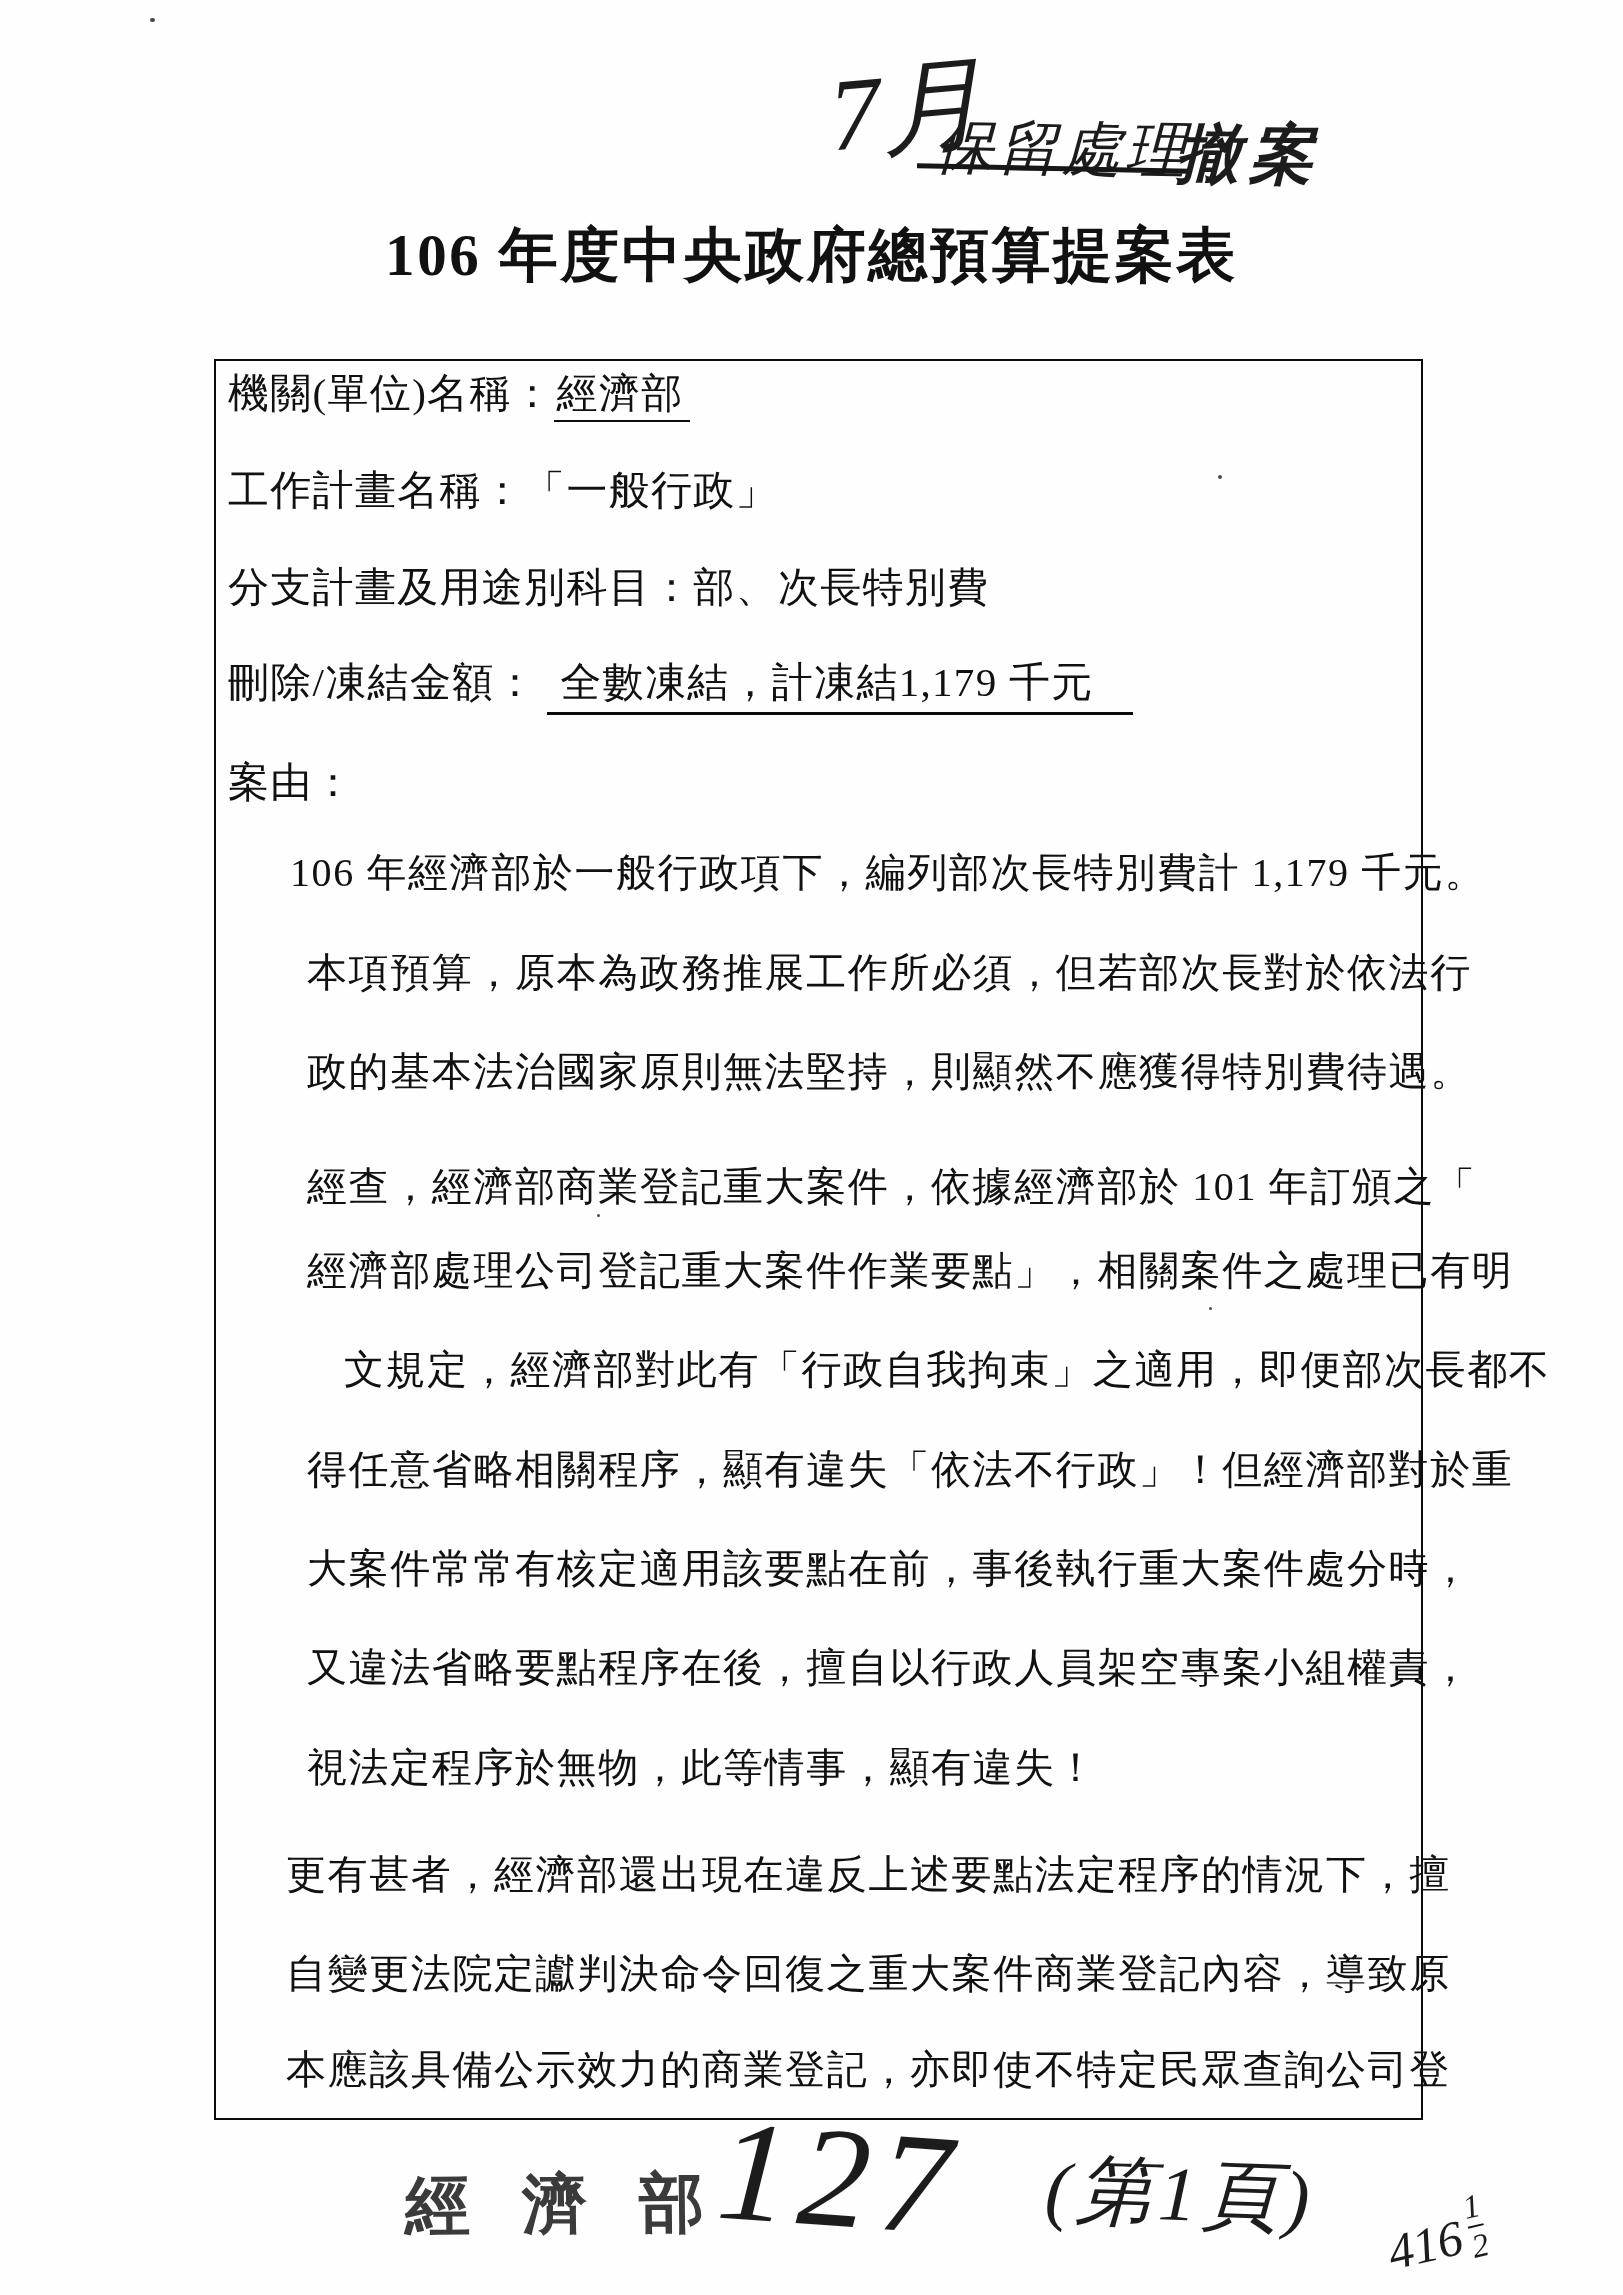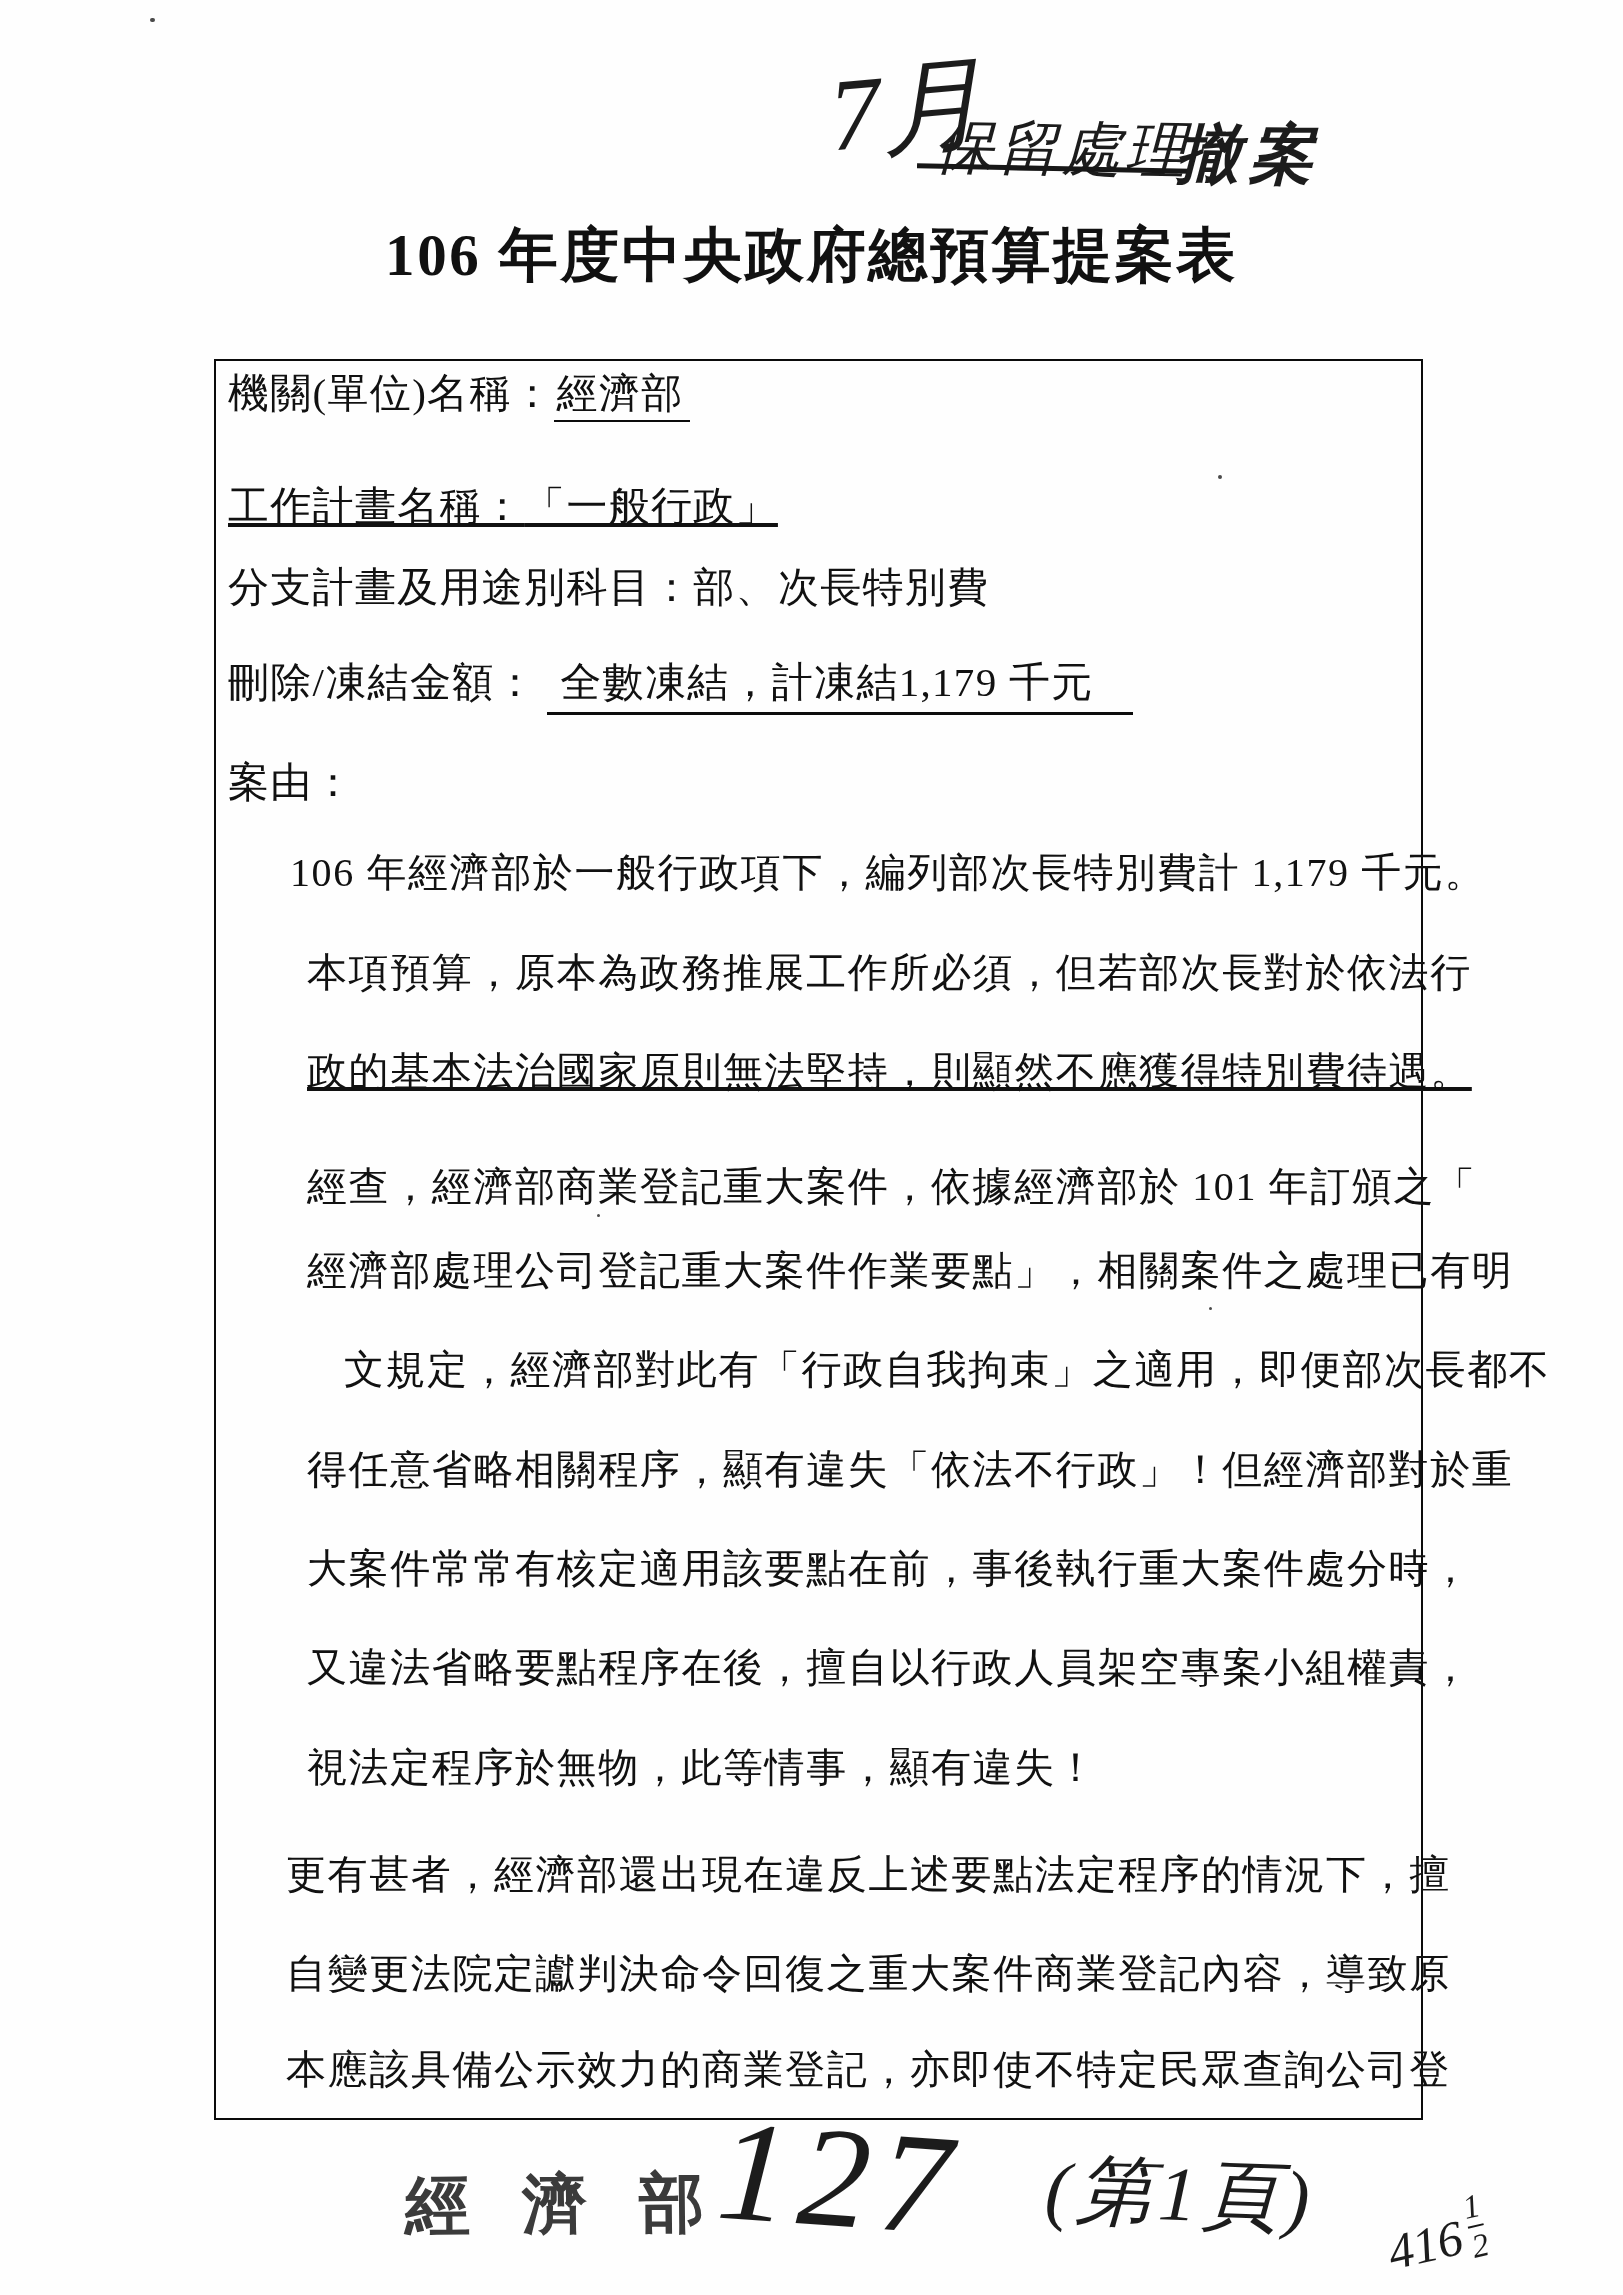--- a/index.html
+++ b/index.html
@@ -29,7 +29,7 @@
 
   
   .row{position:absolute;left:228px;font-size:41px;letter-spacing:1.3px;white-space:nowrap;line-height:1.15;}
-  .r1{top:370px;} .r2{top:483px;text-decoration:underline;} .r3{top:564px;} .r4{top:659px;} .r5{top:759px;}
+  .r1{top:370px;} .r2{top:467px;} .r3{top:564px;} .r4{top:659px;} .r5{top:759px;}
   .ul{border-bottom:2.6px solid #0c0c0c;padding:0 6.5px 3.9px 2.6px;}
   .ul2{border-bottom:3.3px solid #0c0c0c;padding:0 39px 6.5px 13px;margin-left:10.5px;text-align:right;}
 

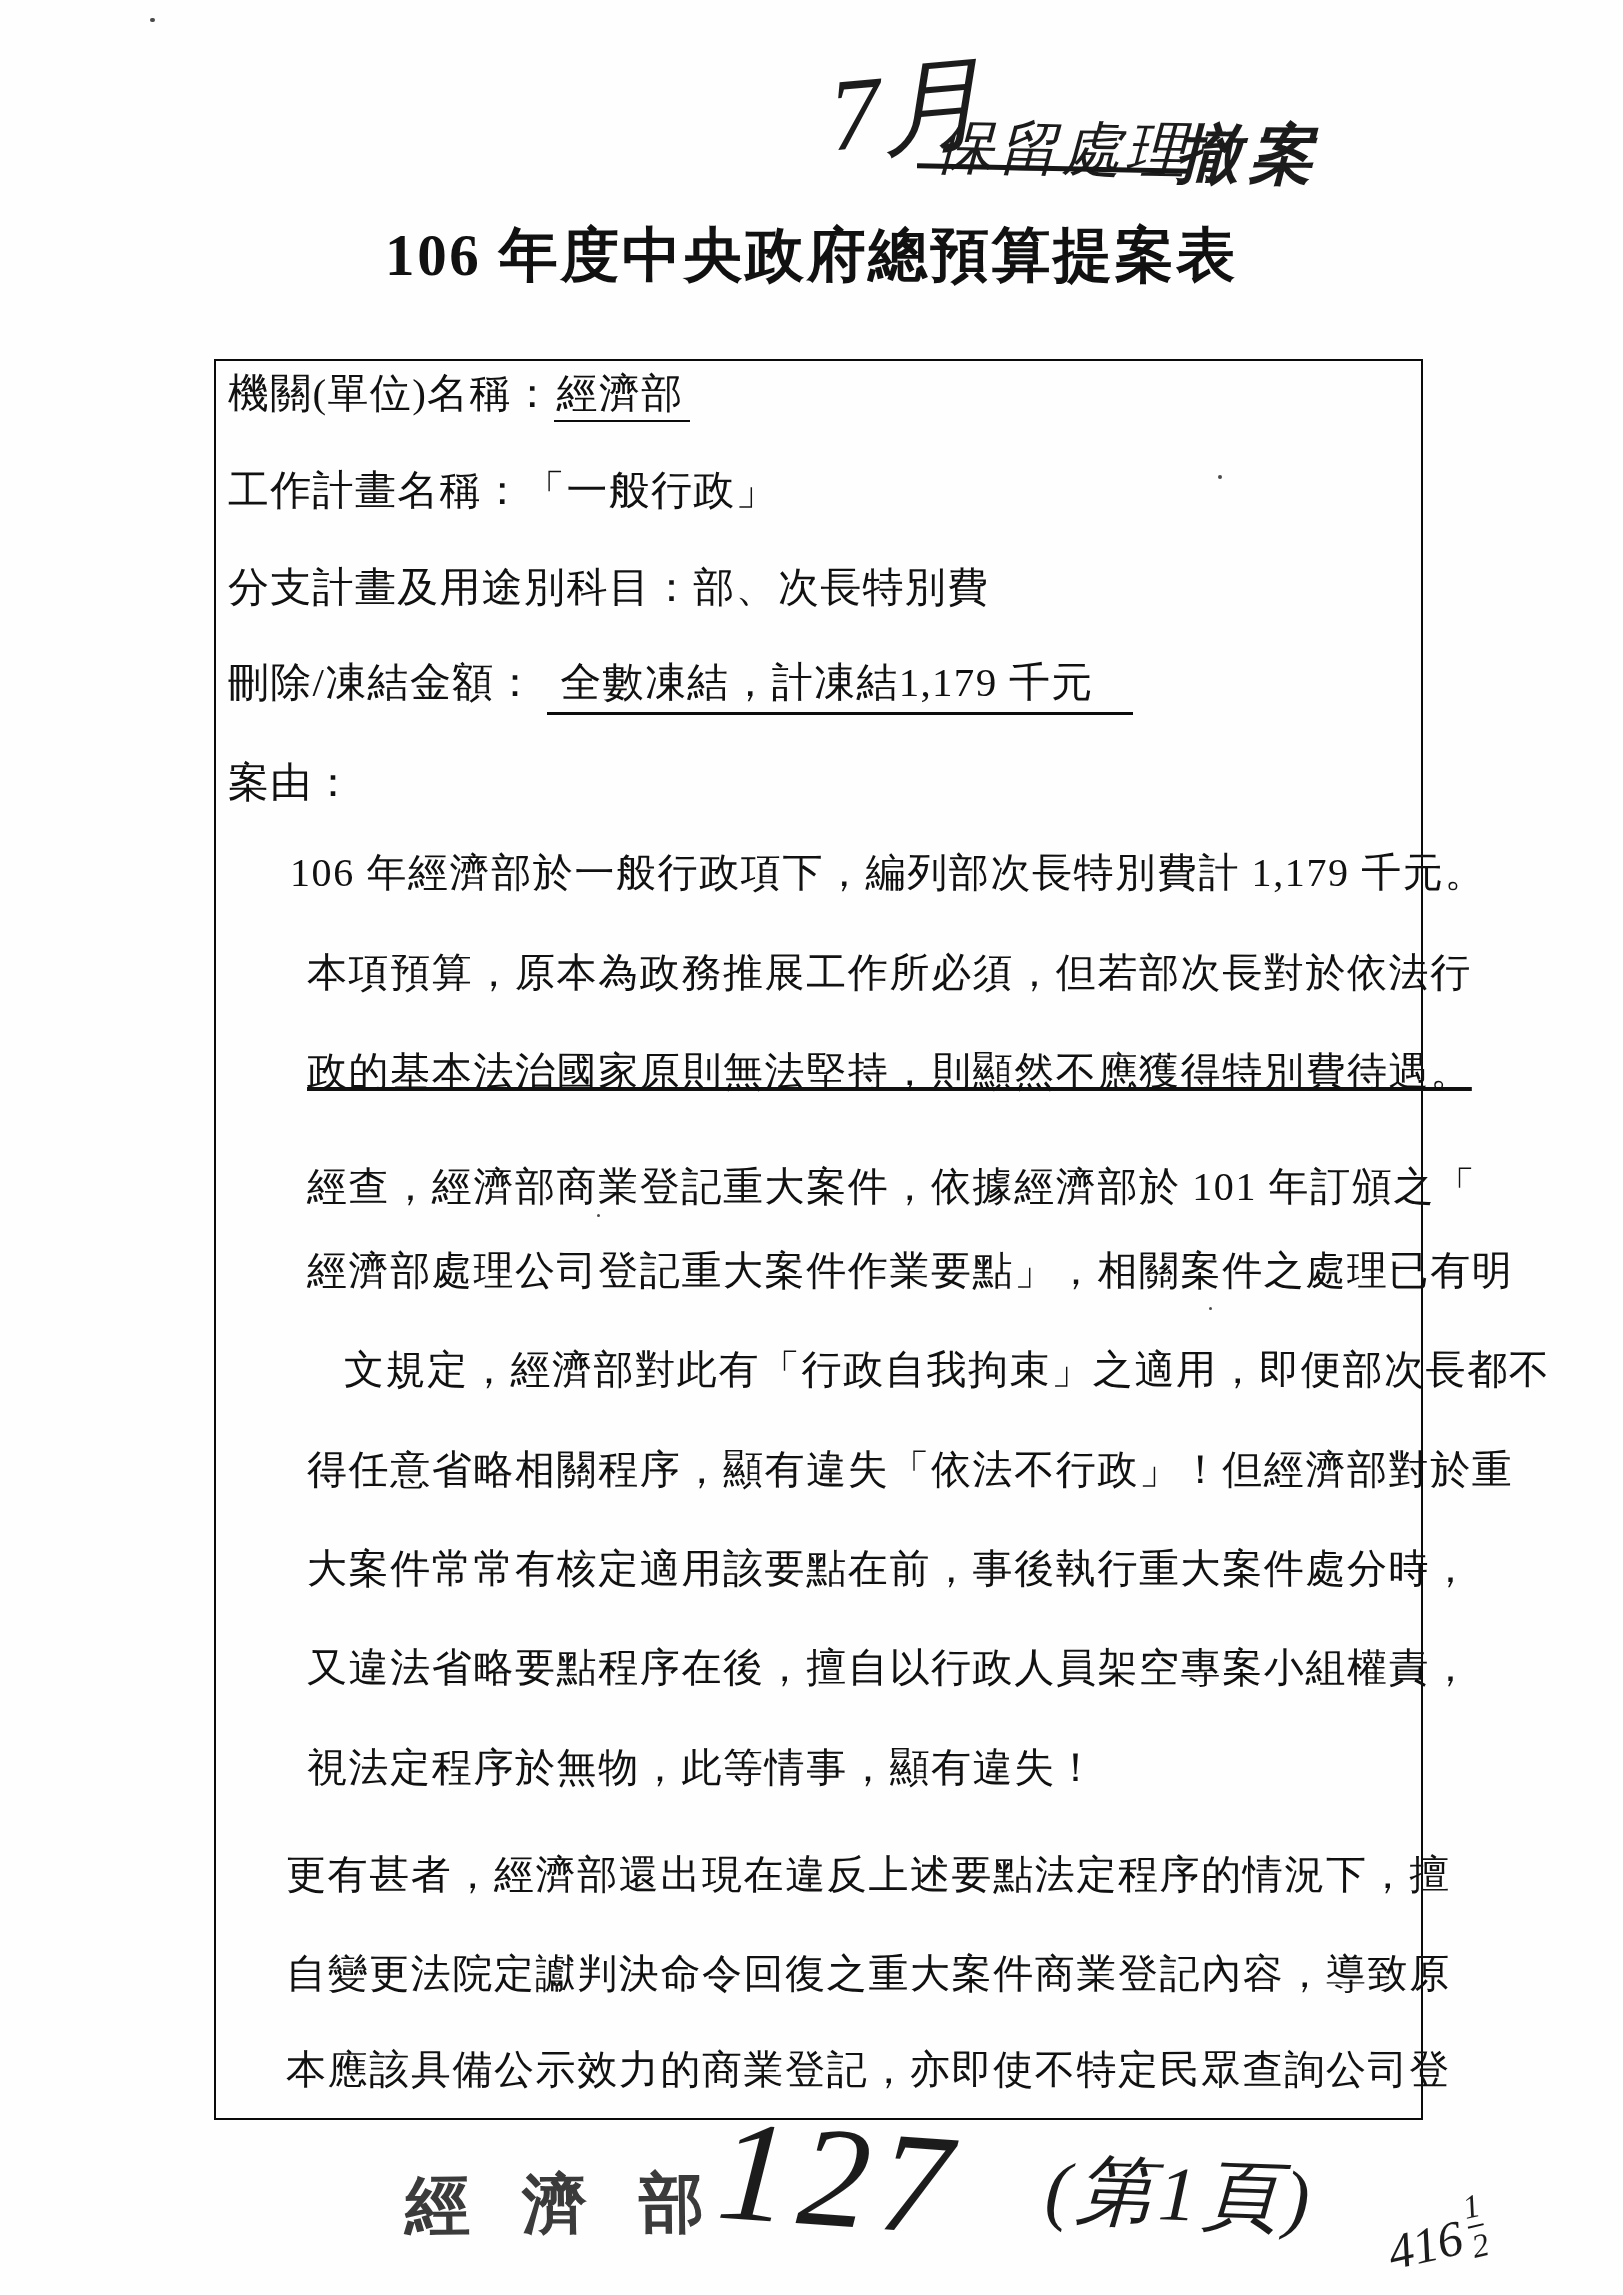--- a/index.html
+++ b/index.html
@@ -81,7 +81,7 @@
 
   <div class="bline" style="left:290px;top:850px;font-family:Liberation Serif, serif;">106 年經濟部於一般行政項下，編列部次長特別費計 1,179 千元。</div>
   <div class="bline" style="left:307px;top:950px;">本項預算，原本為政務推展工作所必須，但若部次長對於依法行</div>
-  <div class="bline" style="left:307px;top:1049px;text-decoration:underline;">政的基本法治國家原則無法堅持，則顯然不應獲得特別費待遇。</div>
+  <div class="bline" style="left:307px;top:1049px;">政的基本法治國家原則無法堅持，則顯然不應獲得特別費待遇。</div>
   <div class="bline" style="left:307px;top:1148px;margin-top:16px;">經查，經濟部商業登記重大案件，依據經濟部於 101 年訂頒之「</div>
   <div class="bline" style="left:307px;top:1248px;">經濟部處理公司登記重大案件作業要點」，相關案件之處理已有明</div>
   <div class="bline" style="left:307px;top:1347px;margin-left:37px;">文規定，經濟部對此有「行政自我拘束」之適用，即便部次長都不</div>

